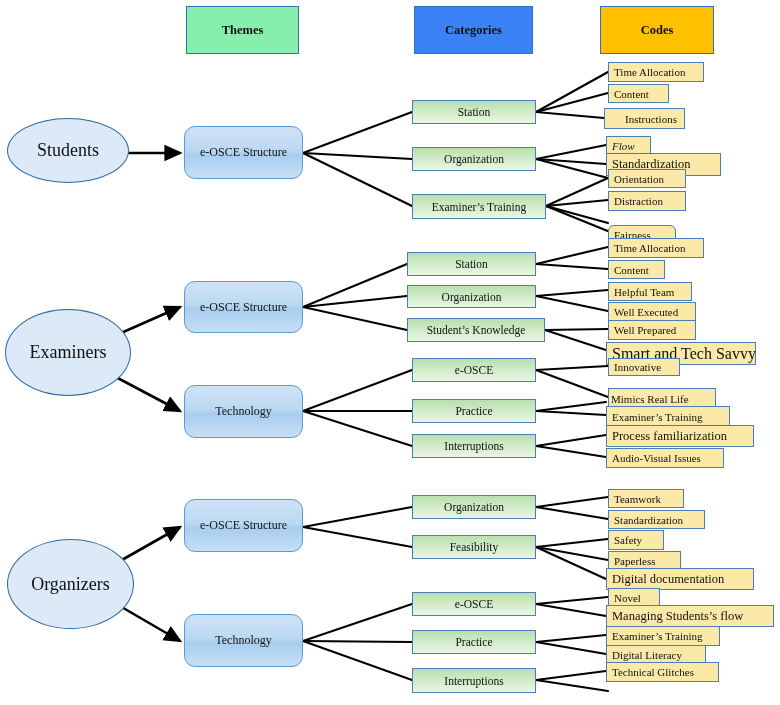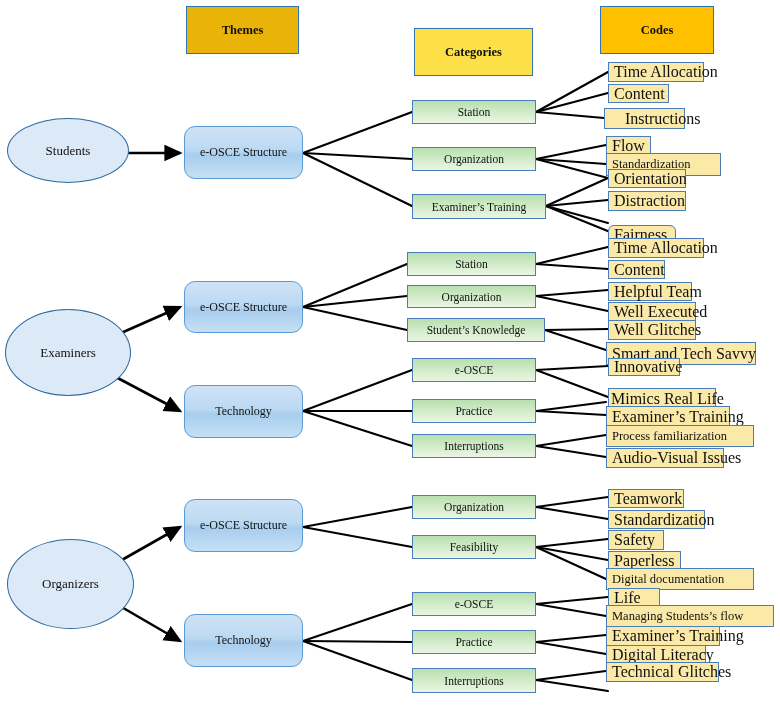--- a/index.html
+++ b/index.html
@@ -17,7 +17,7 @@
     display:flex;align-items:center;justify-content:center;
     font-weight:bold;font-size:12.5px;color:#111;
   }
-  .hdr.themes{background:#eab308;}
+  .hdr.themes{background:#86efac;}
   .hdr.categories{background:#fde047;margin-top:22px;}
   .hdr.codes{background:#FFC000;}
 

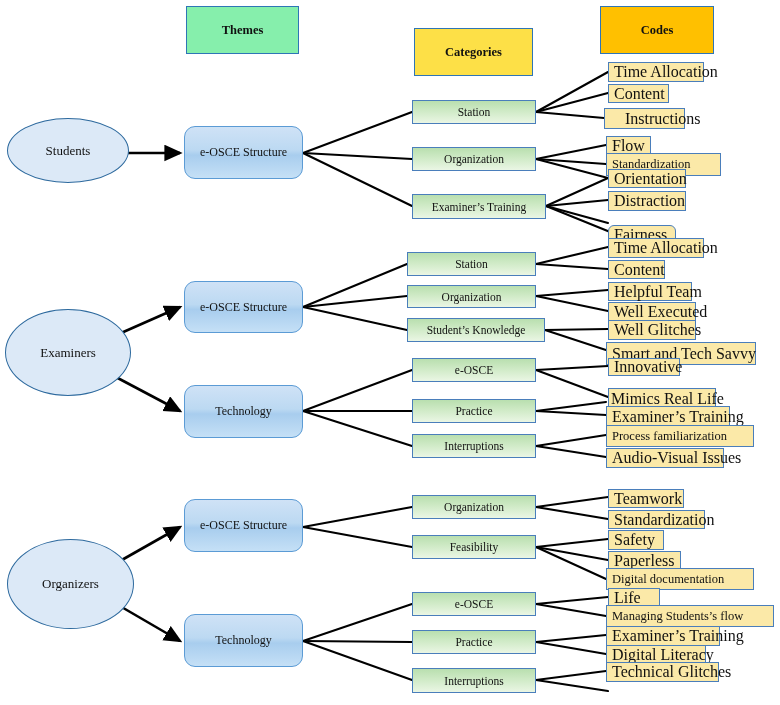--- a/index.html
+++ b/index.html
@@ -18,7 +18,7 @@
     font-weight:bold;font-size:12.5px;color:#111;
   }
   .hdr.themes{background:#86efac;}
-  .hdr.categories{background:#fde047;margin-top:22px;}
+  .hdr.categories{background:#3b82f6;}
   .hdr.codes{background:#FFC000;}
 
   .participant{

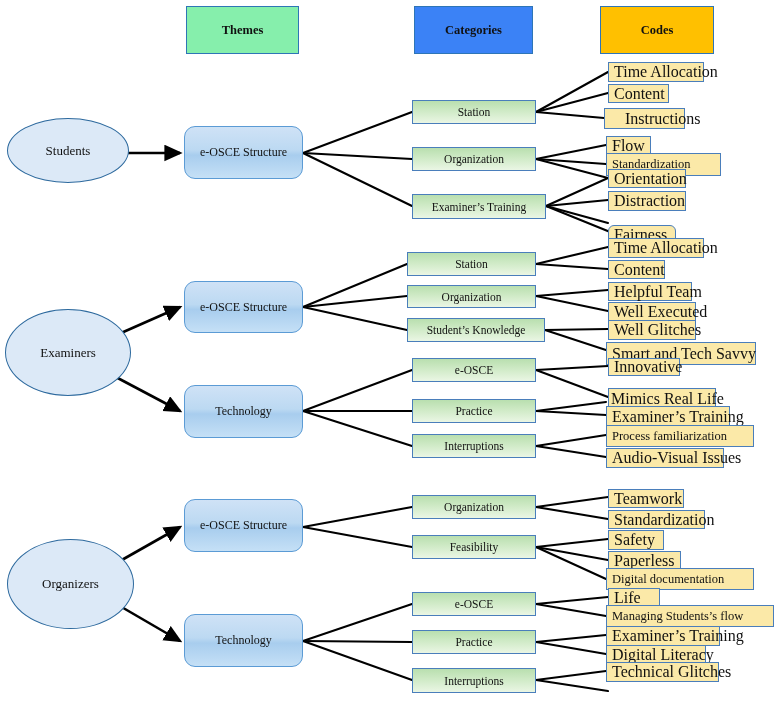--- a/index.html
+++ b/index.html
@@ -51,7 +51,7 @@
     background:#FBE9A8;
     display:flex;align-items:center;
     padding-left:5px;
-    font-size:16px;color:#111;white-space:nowrap;
+    font-size:11px;color:#111;white-space:nowrap;
   }
   .code.pad{padding-left:2px;}
   .code.big{font-size:16px;}

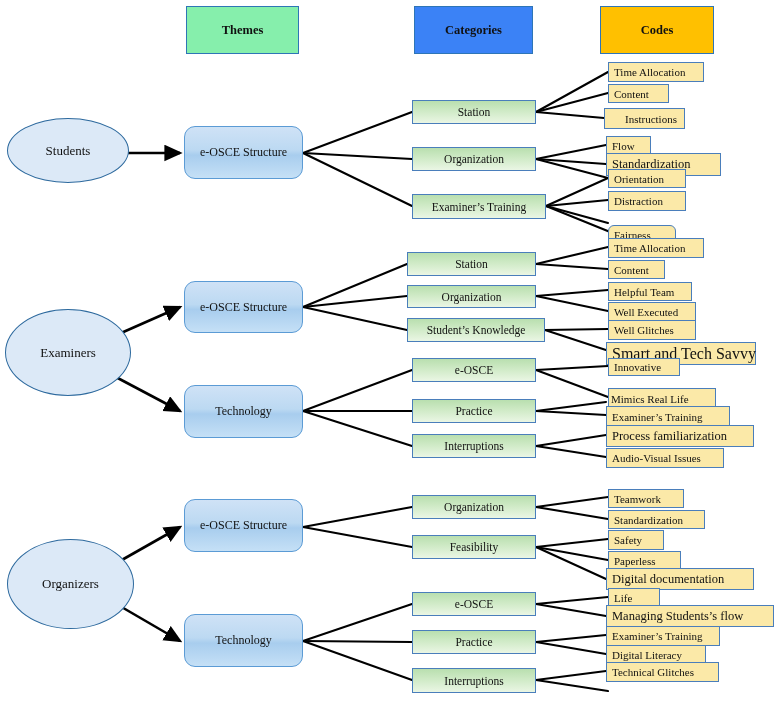--- a/index.html
+++ b/index.html
@@ -26,7 +26,7 @@
     border:1.3px solid #2E6A9E;border-radius:50%;
     background:#DCE9F7;
     display:flex;align-items:center;justify-content:center;
-    font-size:13px;color:#111;
+    font-size:18px;color:#111;
   }
 
   .theme{

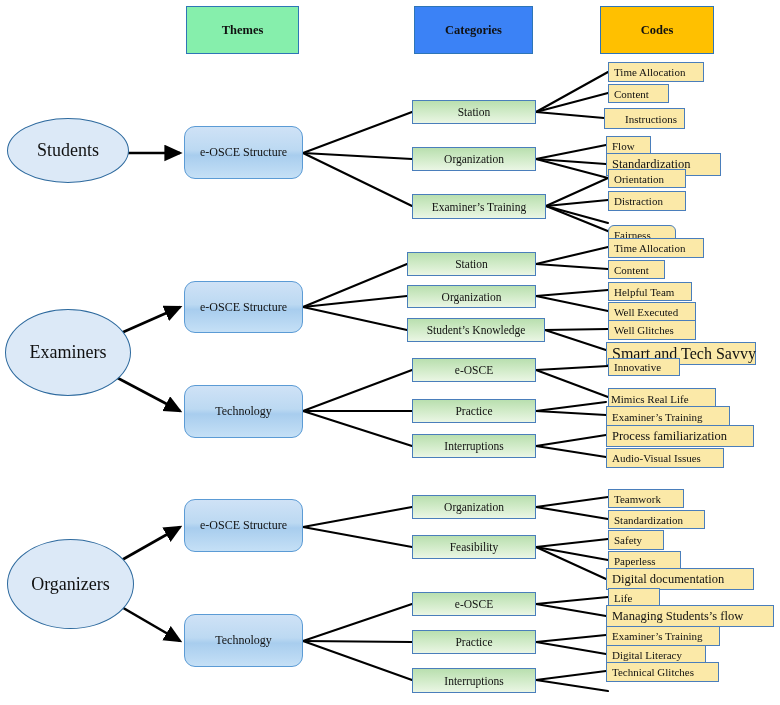--- a/index.html
+++ b/index.html
@@ -219,7 +219,7 @@
       <div class="code" style="left: 604px; top: 108px; width: 81px; height: 21px; padding-left: 20px;">
         <span>Instructions</span>
       </div>
-      <div class="code" style="left: 606px; top: 136px; width: 45px; height: 19px;">
+      <div class="code" style="left: 606px; top: 136px; width: 45px; height: 19px; font-style: italic;">
         <span>Flow</span>
       </div>
       <div class="code mid" style="left: 606px; top: 153px; width: 115px; height: 23px;">

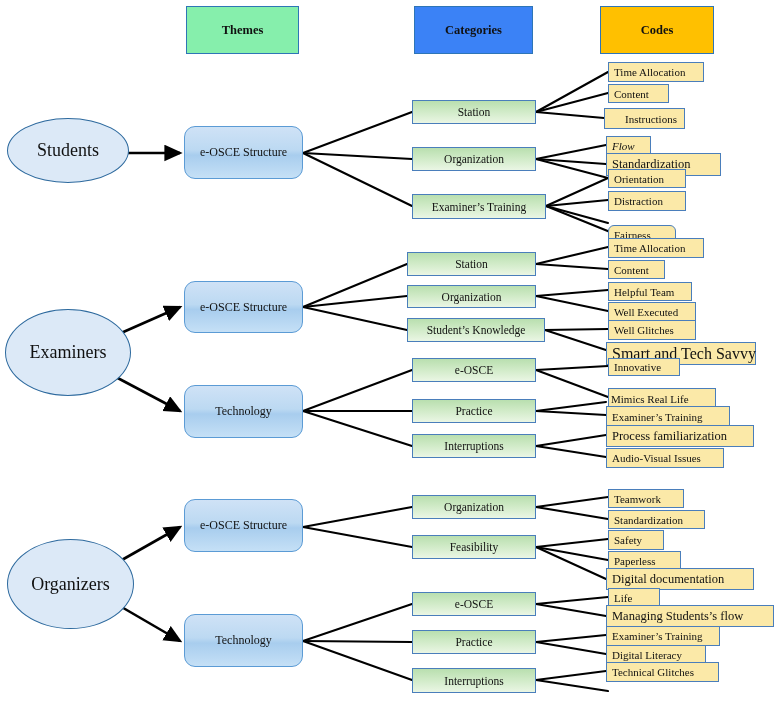--- a/index.html
+++ b/index.html
@@ -247,7 +247,7 @@
         <span>Well Executed</span>
       </div>
       <div class="code" style="left: 608px; top: 320px; width: 88px; height: 20px;">
-        <span>Well Glitches</span>
+        <span>Well Prepared</span>
       </div>
       <div class="code big" style="left: 606px; top: 342px; width: 150px; height: 23px;">
         <span>Smart and Tech Savvy</span>

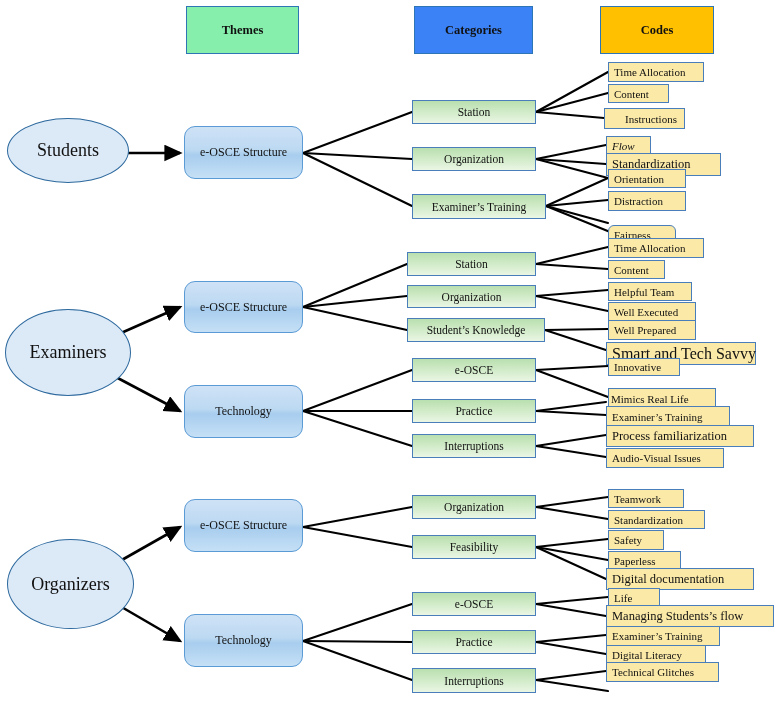--- a/index.html
+++ b/index.html
@@ -283,7 +283,7 @@
         <span>Digital documentation</span>
       </div>
       <div class="code" style="left: 608px; top: 588px; width: 52px; height: 19px;">
-        <span>Life</span>
+        <span>Novel</span>
       </div>
       <div class="code mid" style="left: 606px; top: 605px; width: 168px; height: 22px;">
         <span>Managing Students’s flow</span>

